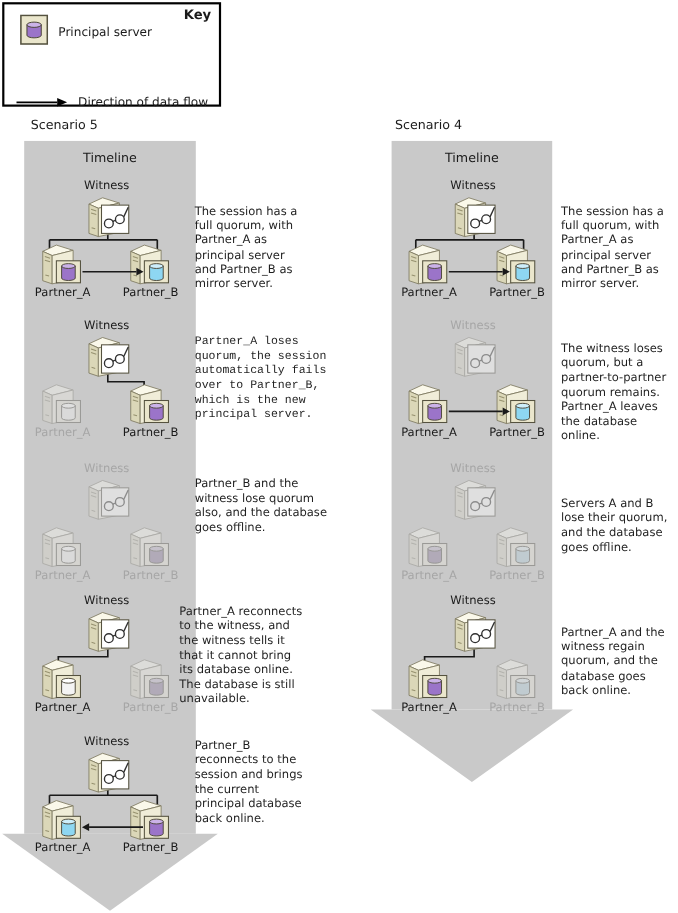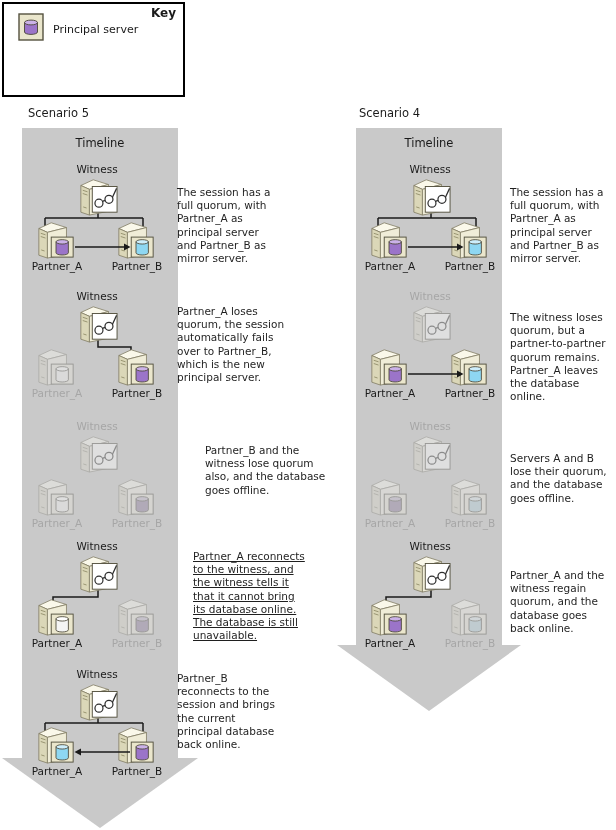--- a/index.html
+++ b/index.html
@@ -7,7 +7,7 @@
           font-family:"DejaVu Sans","Liberation Sans",sans-serif;color:#1a1a1a;overflow:hidden;}
 
   
-  .keybox{position:absolute;left:2px;top:2px;width:179px;height:91px;border:2px solid #000;background:#fff;}
+  .keybox{position:absolute;left:2px;top:2px;width:179px;height:91px;border:2px solid #000;background:#fff;padding-left:16px;}
   .key-title{position:absolute;right:7px;top:2px;font-size:12px;font-weight:bold;}
   .key-row{position:absolute;left:14px;display:flex;align-items:center;gap:9px;}
   .key-row.r0{top:9px;}

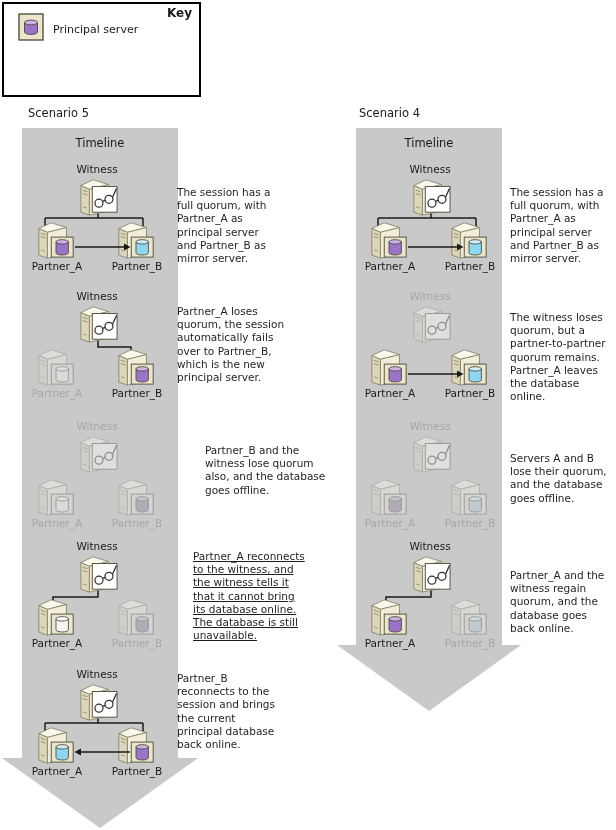--- a/index.html
+++ b/index.html
@@ -54,6 +54,13 @@
           </svg></span>
       <span class="key-label">Principal server</span>
     </div>
+    <div class="key-row r2">
+      <span class="key-icon" id="key-icon-2"><svg width="48" height="10" viewBox="0 0 48 10">
+            <line x1="1" y1="5" x2="38" y2="5" stroke="#000" stroke-width="1.6"></line>
+            <polygon points="38,1.2 38,8.8 47,5" fill="#000"></polygon>
+          </svg></span>
+      <span class="key-label">Direction of data flow</span>
+    </div>
   </div>
 
   <div class="sc-title s1-title">Scenario 5</div>

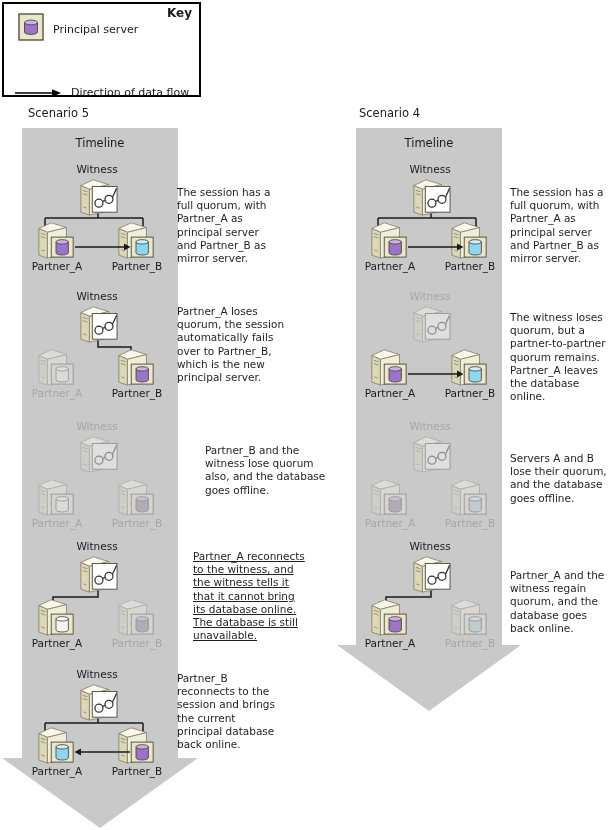--- a/index.html
+++ b/index.html
@@ -218,7 +218,7 @@
           </svg></div>
         <div class="plabel pl-b">Partner_B</div>
       </div>
-      <div class="desc" style="left: 177px; top: 305px;">Partner_A loses
+      <div class="desc" style="left: 177px; top: 305px; font-family: Liberation Mono, monospace;">Partner_A loses
 quorum, the session
 automatically fails
 over to Partner_B,

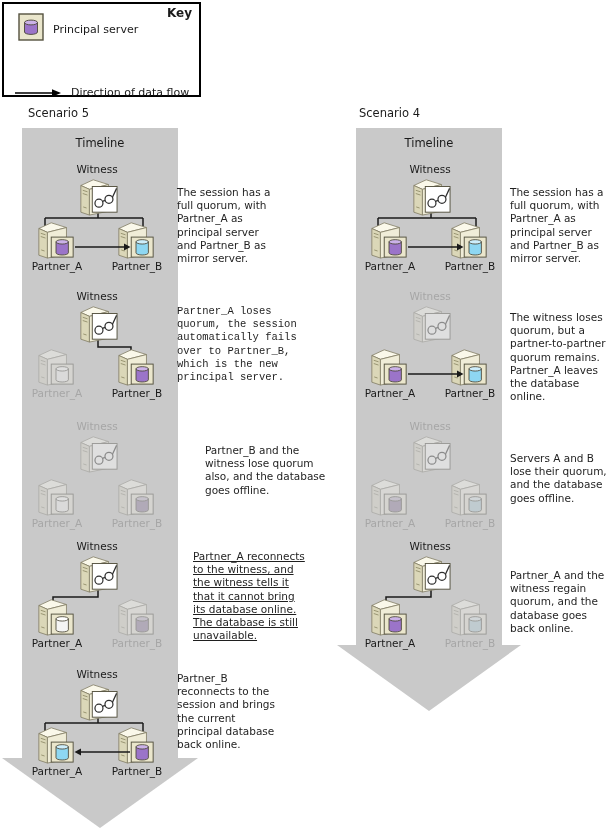--- a/index.html
+++ b/index.html
@@ -285,7 +285,7 @@
           </svg></div>
         <div class="plabel pl-b glabel">Partner_B</div>
       </div>
-      <div class="desc" style="left: 177px; top: 444px; margin-left: 28px;">Partner_B and the
+      <div class="desc" style="left: 177px; top: 434px;">Partner_B and the
 witness lose quorum
 also, and the database
 goes offline.</div>

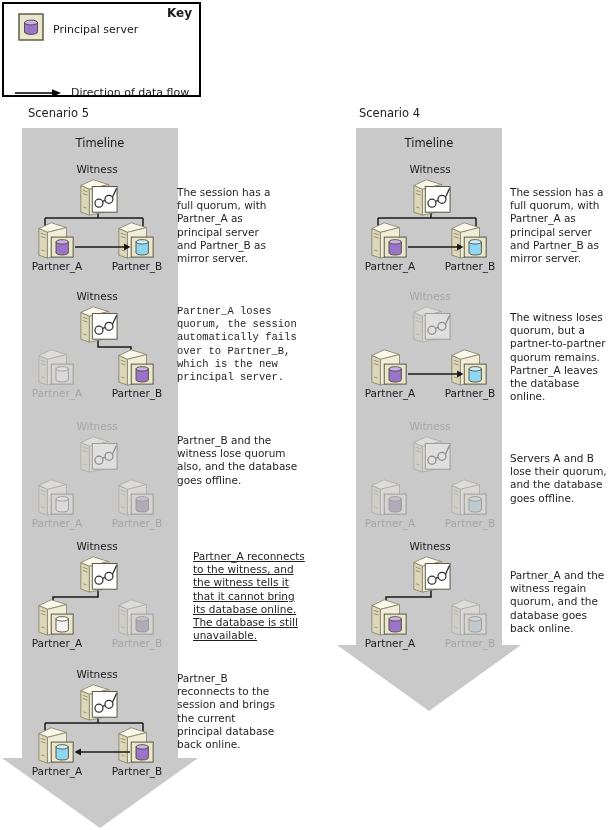--- a/index.html
+++ b/index.html
@@ -352,7 +352,7 @@
           </svg></div>
         <div class="plabel pl-b glabel">Partner_B</div>
       </div>
-      <div class="desc" style="left: 193px; top: 550px; text-decoration: underline;">Partner_A reconnects
+      <div class="desc" style="left: 163px; top: 550px;">Partner_A reconnects
 to the witness, and
 the witness tells it
 that it cannot bring

